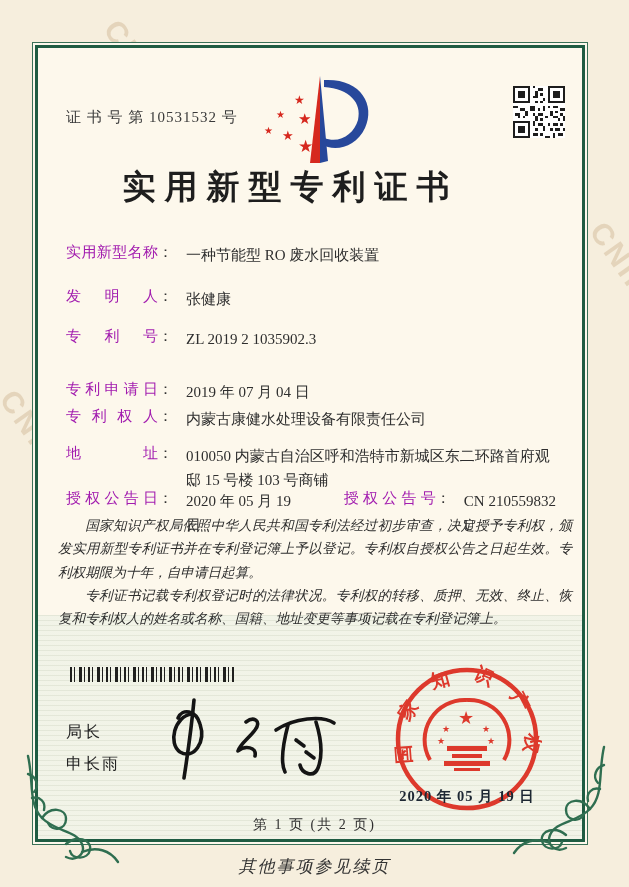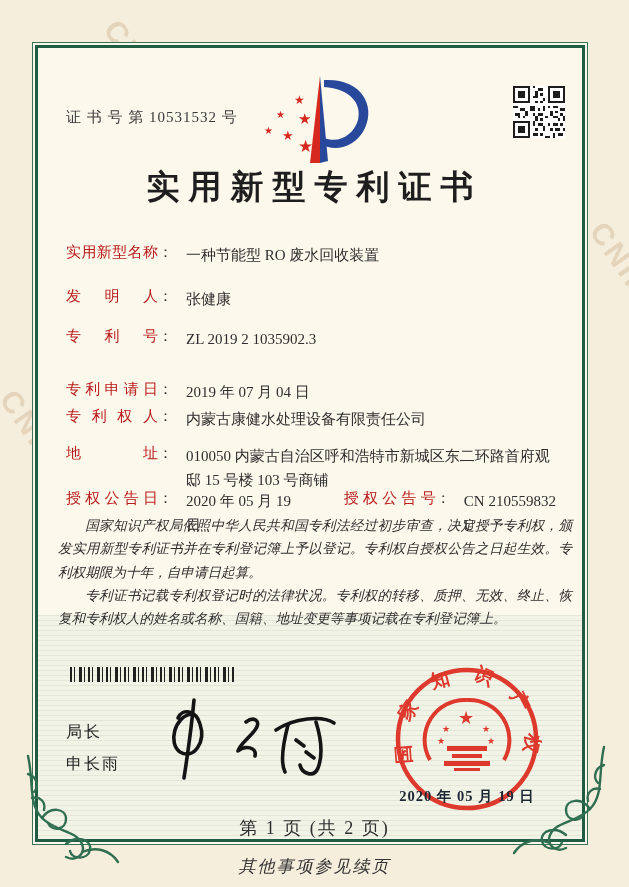--- a/index.html
+++ b/index.html
@@ -39,7 +39,7 @@
     position:absolute;left:66px;top:78px;font-size:15px;letter-spacing:1px;color:#3a3a3a;margin-top:30px;
   }
   .title{
-    position:absolute;left:0;top:165px;width:629px;text-align:center;
+    position:absolute;left:0;top:165px;width:581px;text-align:center;
     font-size:33px;font-weight:bold;letter-spacing:9px;color:#1e1e1e;
   }
   

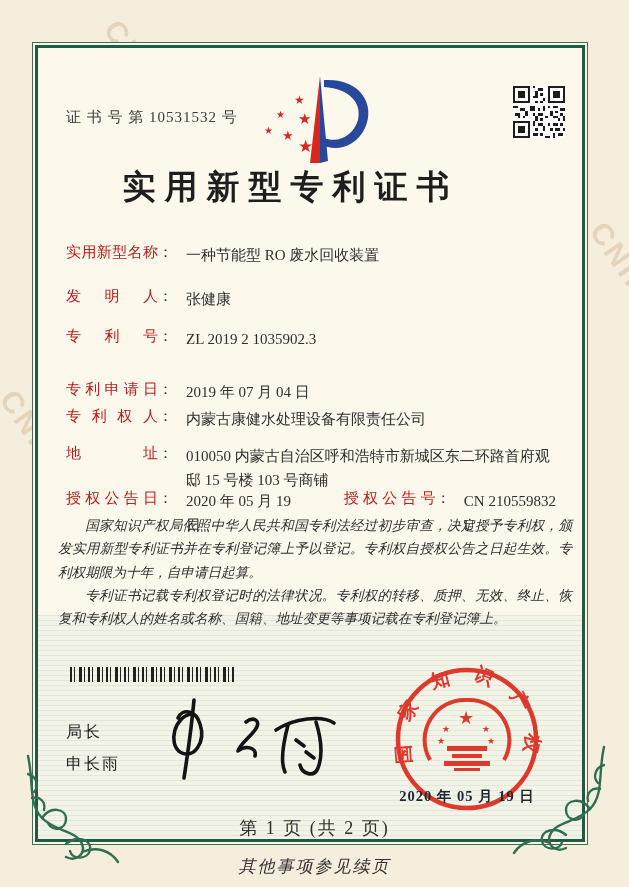--- a/index.html
+++ b/index.html
@@ -46,7 +46,7 @@
   .field-row{position:absolute;left:66px;width:490px;font-size:15px;display:flex;align-items:flex-start;}
   .f-label{
     display:inline-block;width:92px;text-align:justify;text-align-last:justify;
-    color:#b91c1c;flex:0 0 auto;
+    color:#a21caf;flex:0 0 auto;
   }
   .f-colon{flex:0 0 auto;color:#333;}
   .f-value{margin-left:13px;color:#2e2e2e;max-width:372px;line-height:24px;}

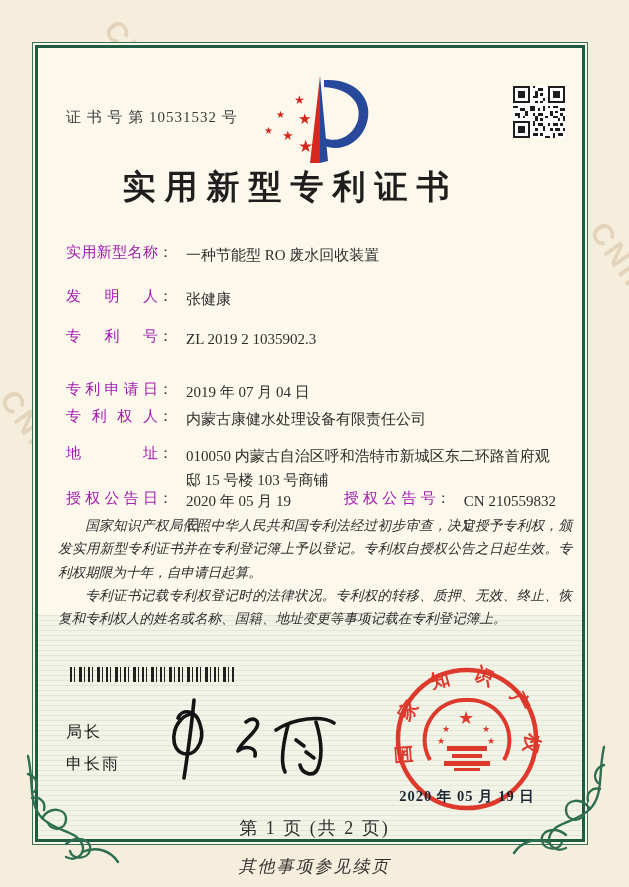--- a/index.html
+++ b/index.html
@@ -79,7 +79,7 @@
   
   .page-footer{
     position:absolute;left:0;top:816px;width:629px;text-align:center;
-    font-size:18px;color:#2e2e2e;letter-spacing:2px;
+    font-size:14px;color:#2e2e2e;letter-spacing:2px;
   }
   .cont-note{
     position:absolute;left:0;top:855px;width:629px;text-align:center;

